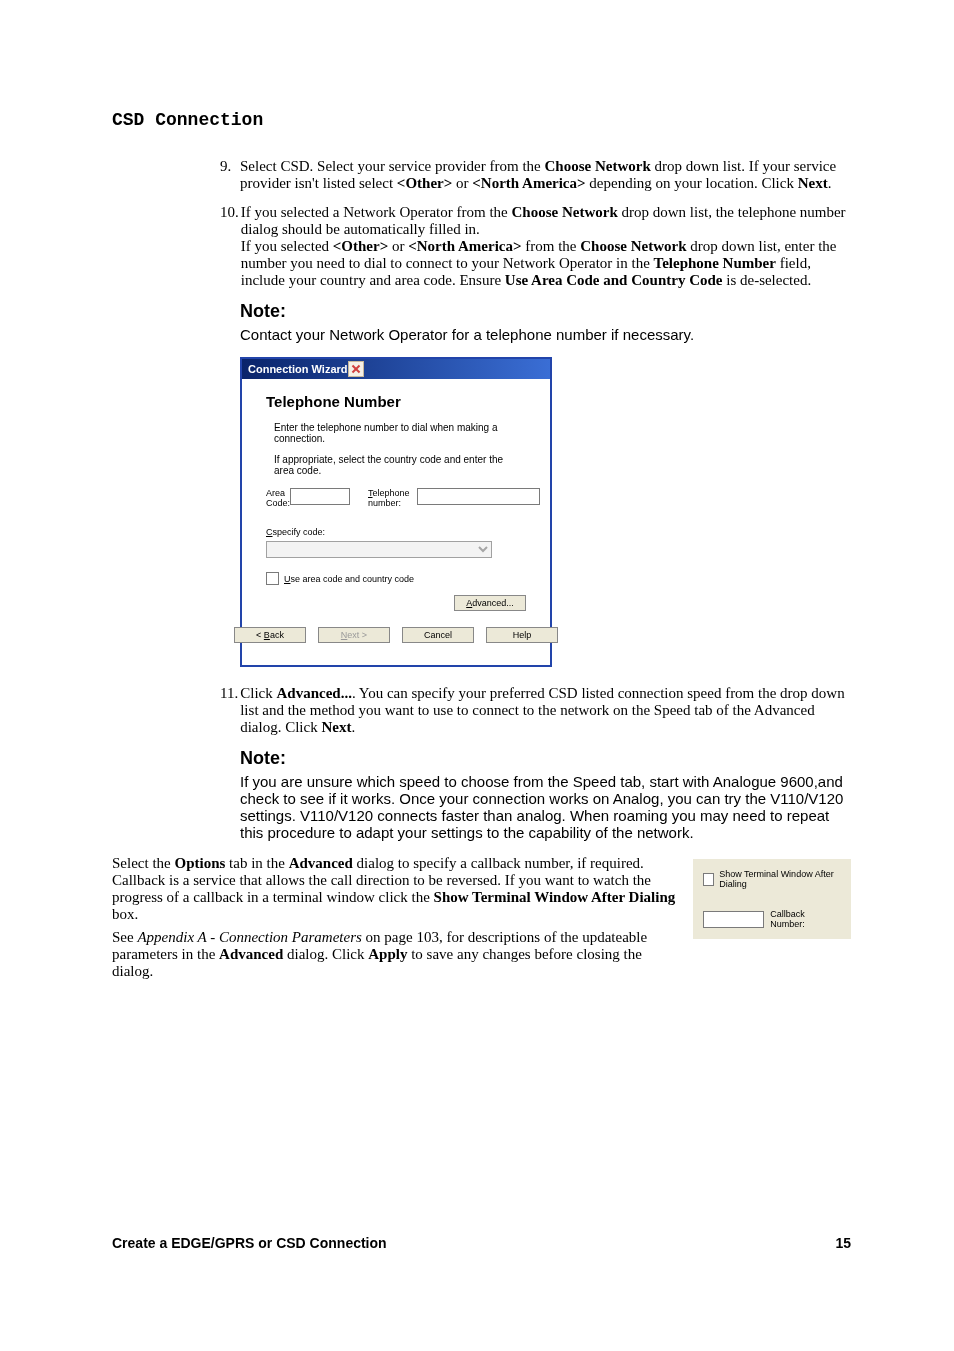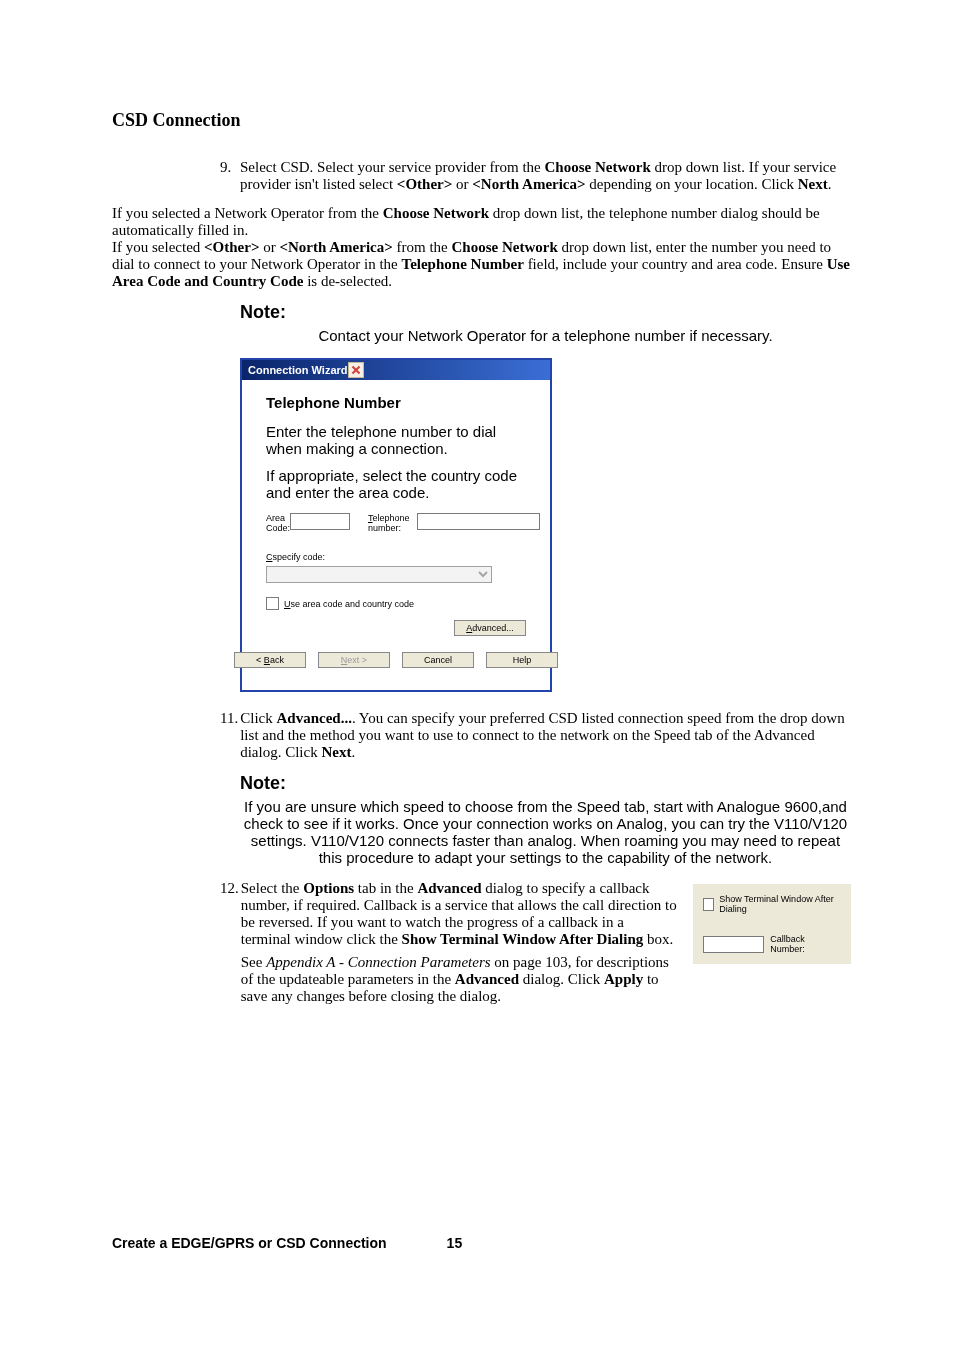--- a/index.html
+++ b/index.html
@@ -18,7 +18,7 @@
     min-height: 1351px;
   }
   h1.section-heading {
-    font-family: Liberation Serif, serif;
+    font-family: Liberation Mono, monospace;
     font-weight: bold;
     font-size: 18px;
     margin: 0 0 28px 0;

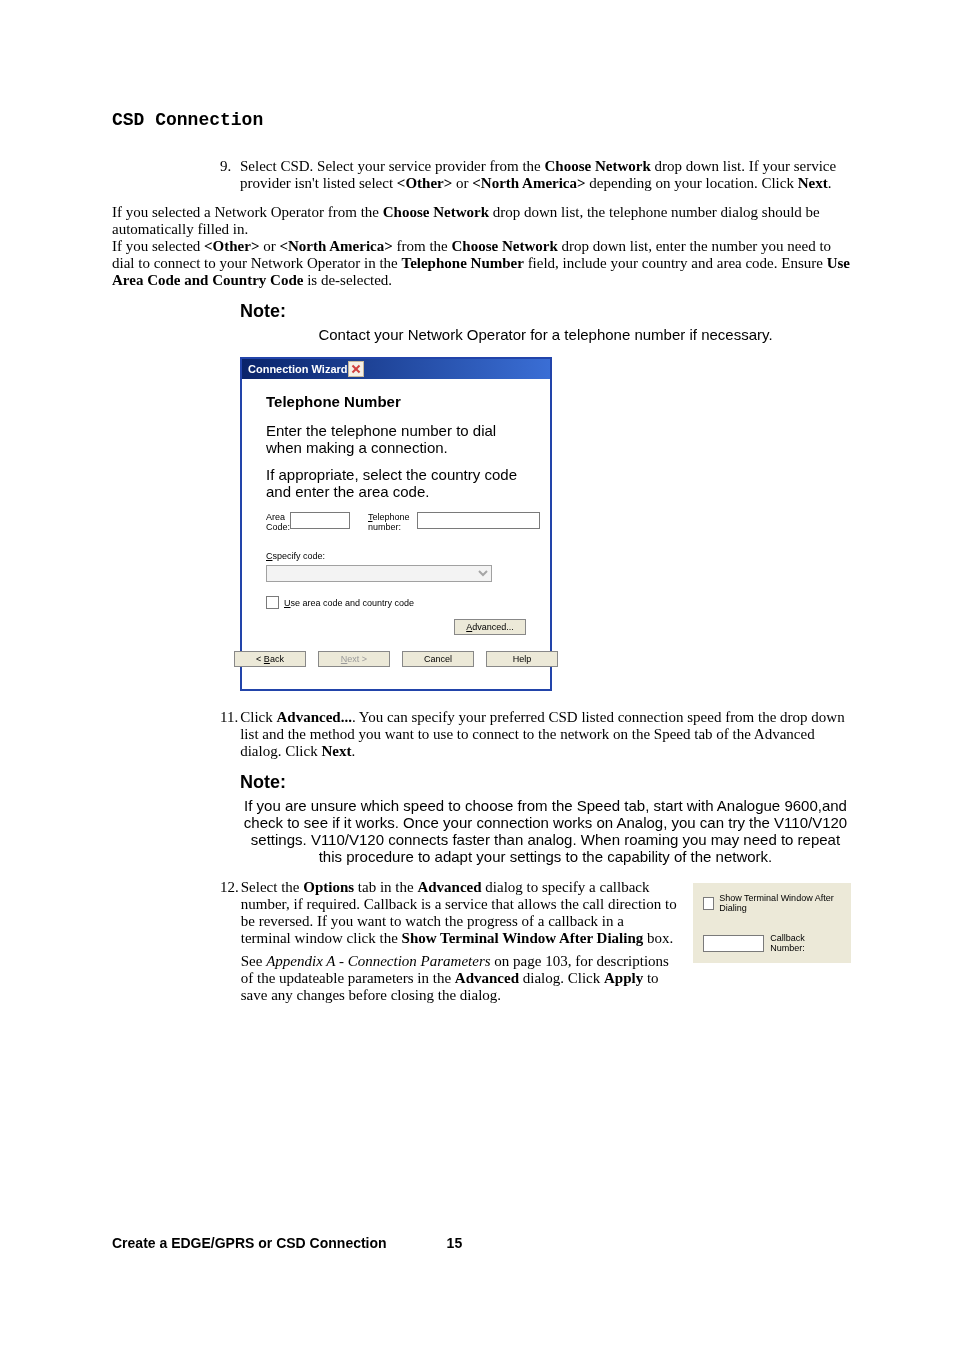--- a/index.html
+++ b/index.html
@@ -221,6 +221,7 @@
   </div>
 
   <div class="ol-item">
+    <div class="ol-num">10.</div>
     <div class="ol-body">
       <span>If you selected a Network Operator from the </span><span class="bold">Choose Network</span><span> drop down list, the telephone number dialog should be automatically filled in.</span><br>
       <span>If you selected </span><span class="bold">&lt;Other&gt;</span><span> or </span><span class="bold">&lt;North America&gt;</span><span> from the </span><span class="bold">Choose Network</span><span> drop down list, enter the number you need to dial to connect to your Network Operator in the </span><span class="bold">Telephone Number</span><span> field, include your country and area code. Ensure </span><span class="bold">Use Area Code and Country Code</span><span> is de-selected.</span>

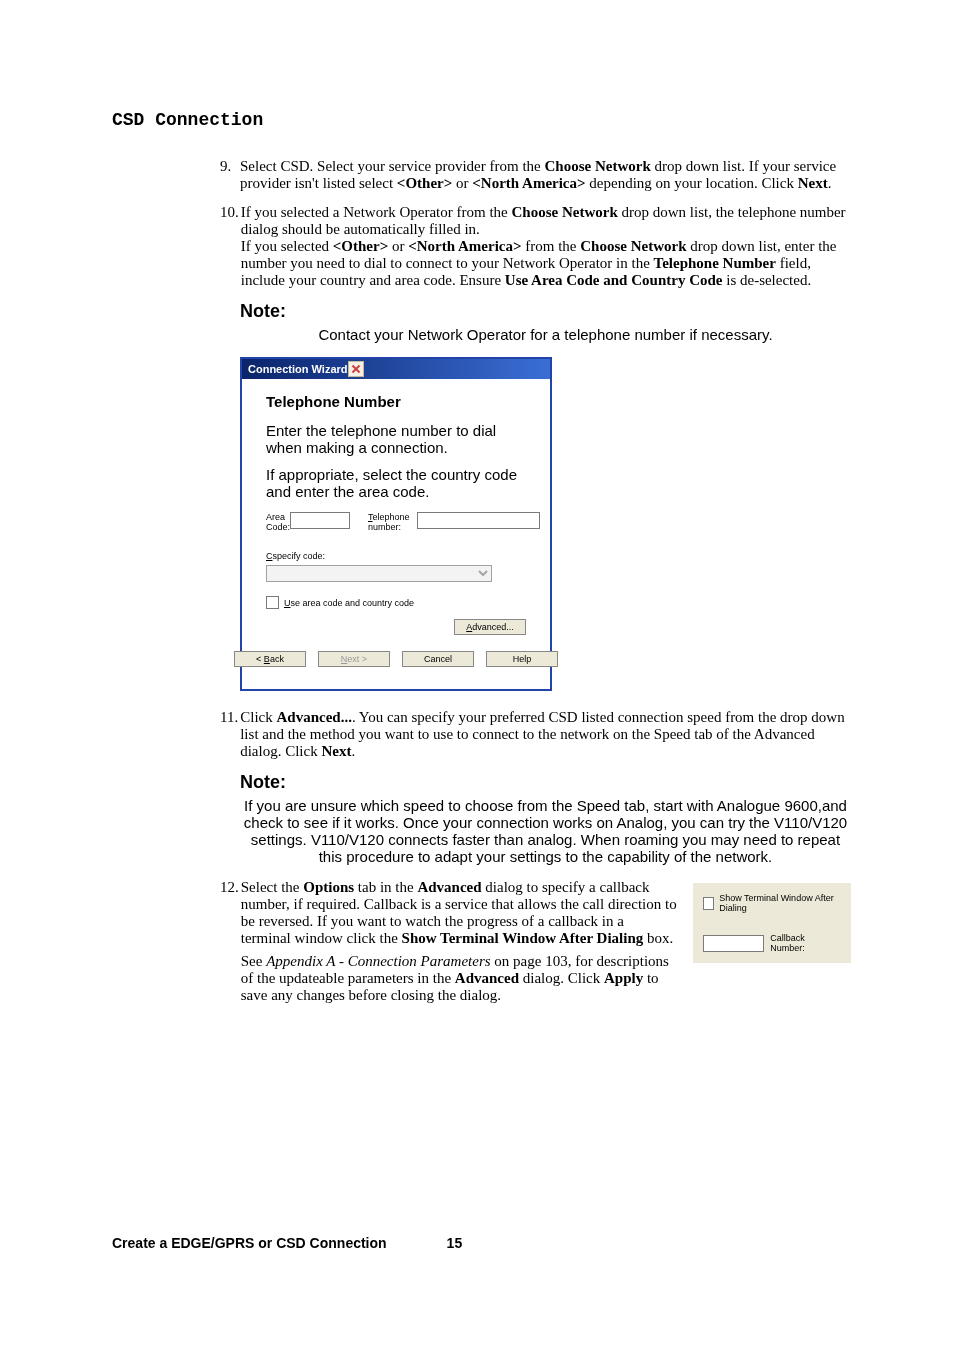--- a/index.html
+++ b/index.html
@@ -47,7 +47,6 @@
     font-family: Arial, Helvetica, sans-serif;
     font-size: 15px;
     margin: 0 0 14px 0;
-    text-align: center;
   }
   .italic { font-style: italic; }
   .indent-block {

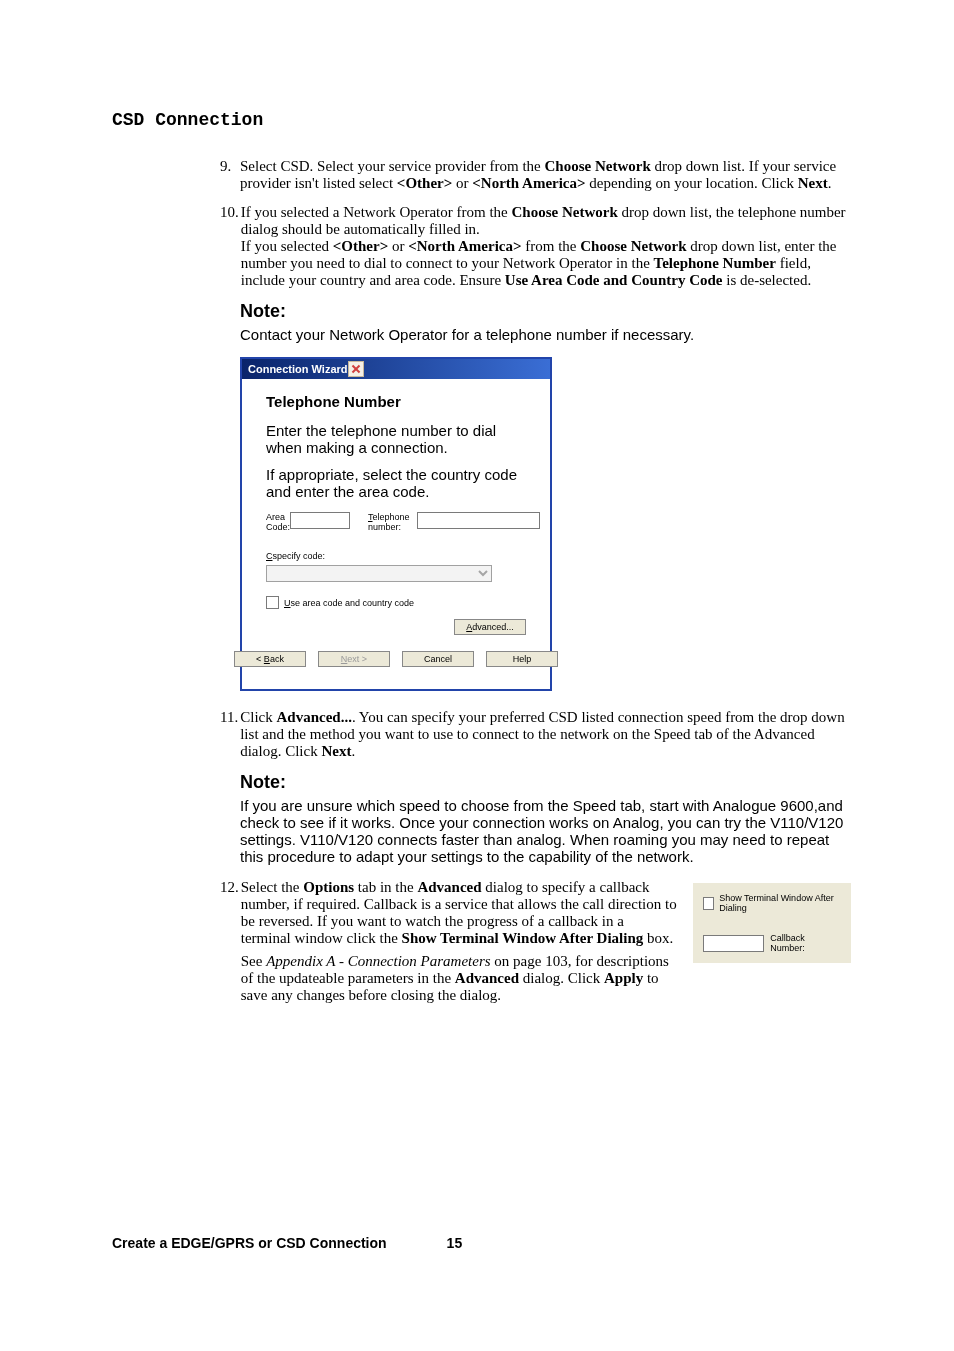--- a/index.html
+++ b/index.html
@@ -102,8 +102,8 @@
     margin: 0 0 12px 0;
   }
   .wizard-p {
-    font-size: 15px;
-    margin: 10px 0;
+    font-size: 10px;
+    margin: 10px 8px;
   }
   .wizard-row {
     display: flex;

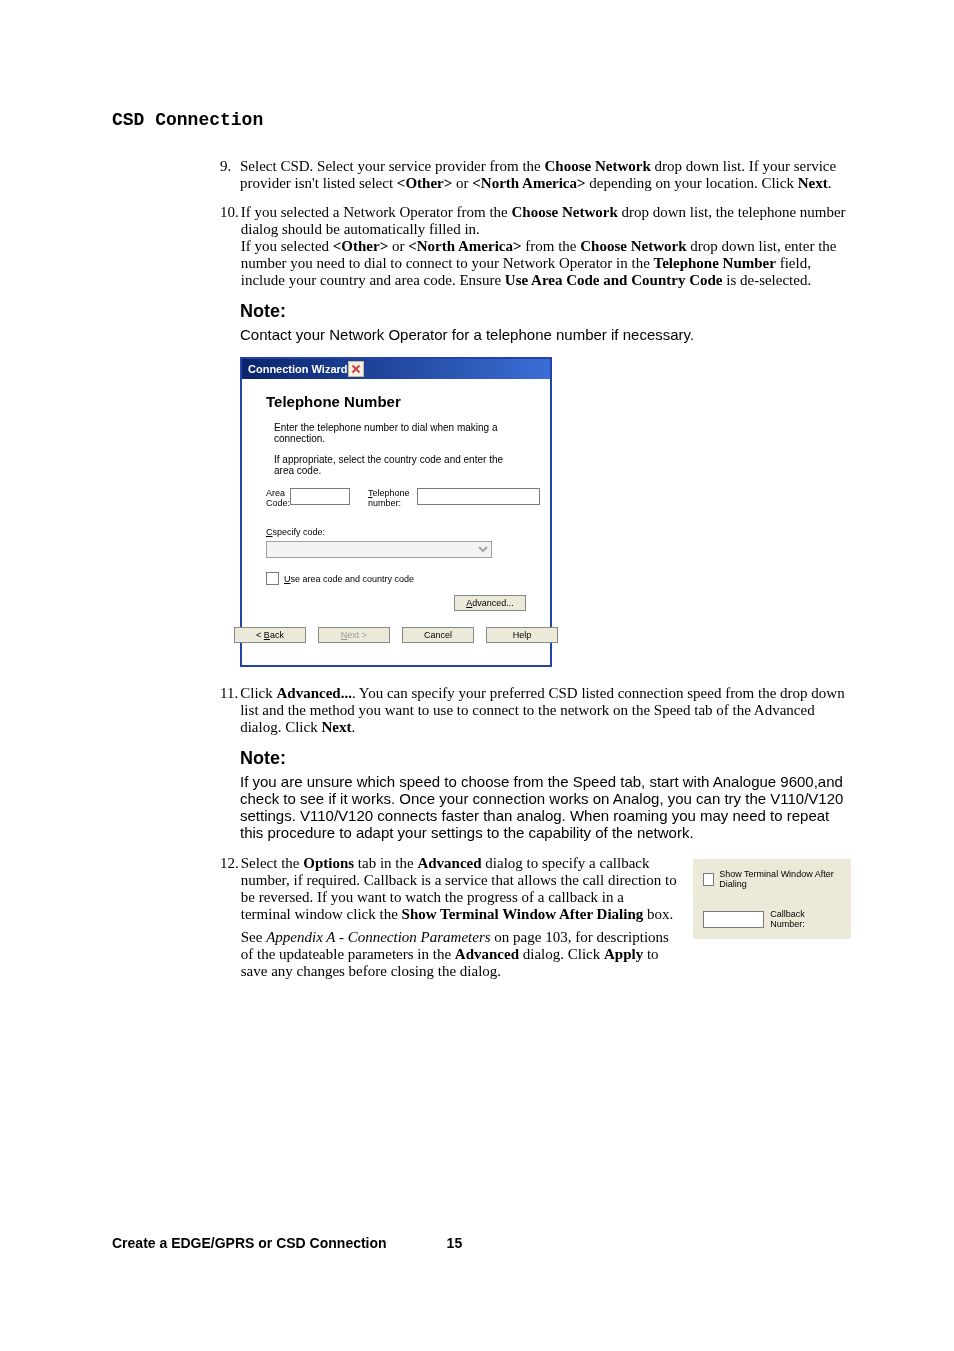--- a/index.html
+++ b/index.html
@@ -291,7 +291,6 @@
   </div>
 
   <div class="ol-item">
-    <div class="ol-num">12.</div>
     <div class="ol-body">
 
       <div class="options-snippet">

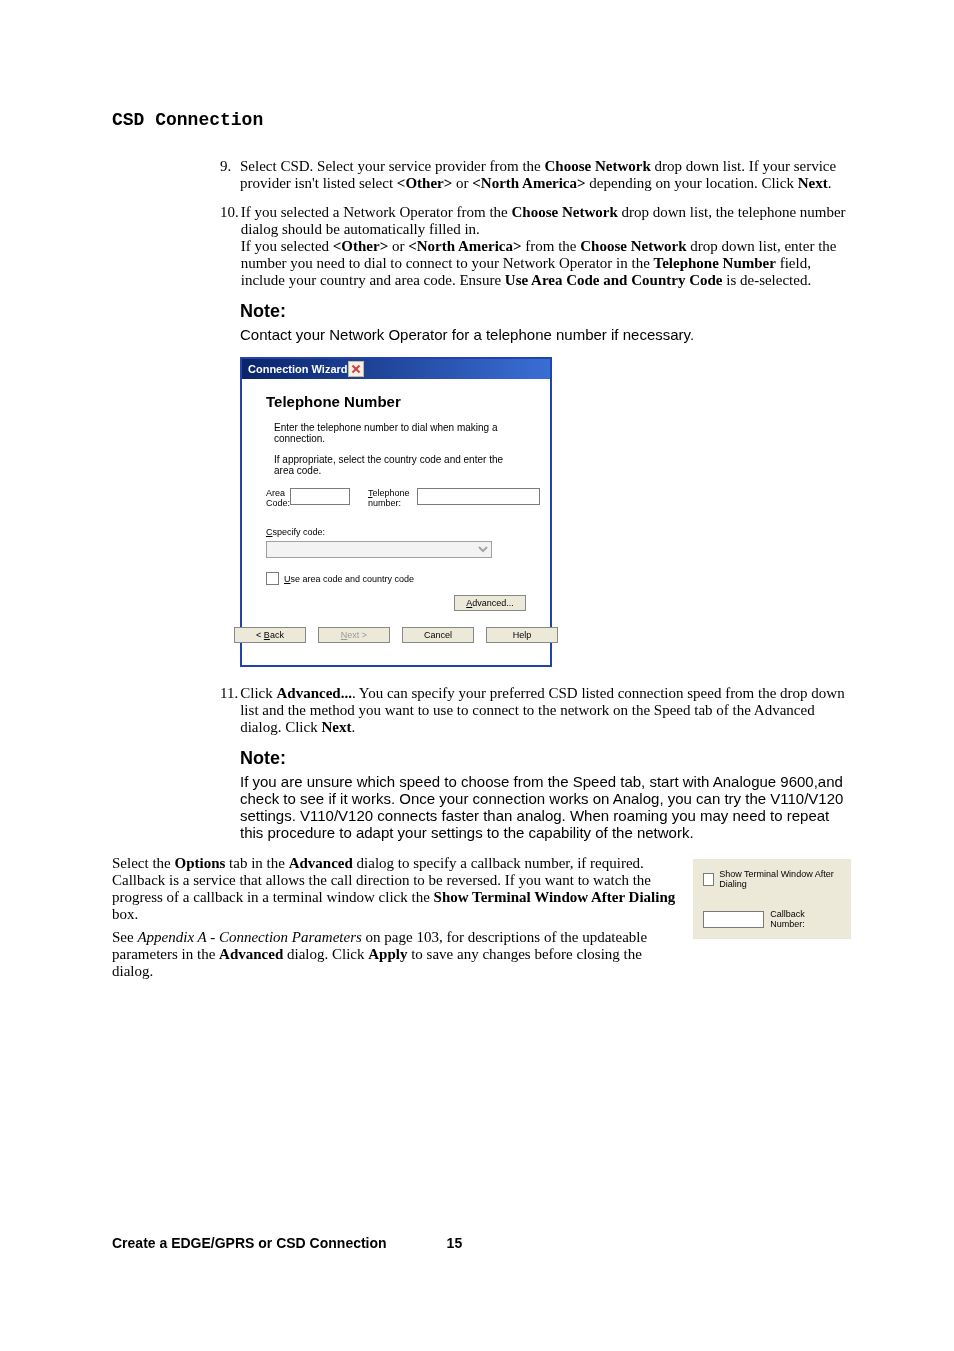--- a/index.html
+++ b/index.html
@@ -201,7 +201,7 @@
     font-weight: bold;
     font-size: 14px;
     display:flex;
-    justify-content: flex-start;
+    justify-content: space-between;
     gap: 60px;
   }
 </style>

